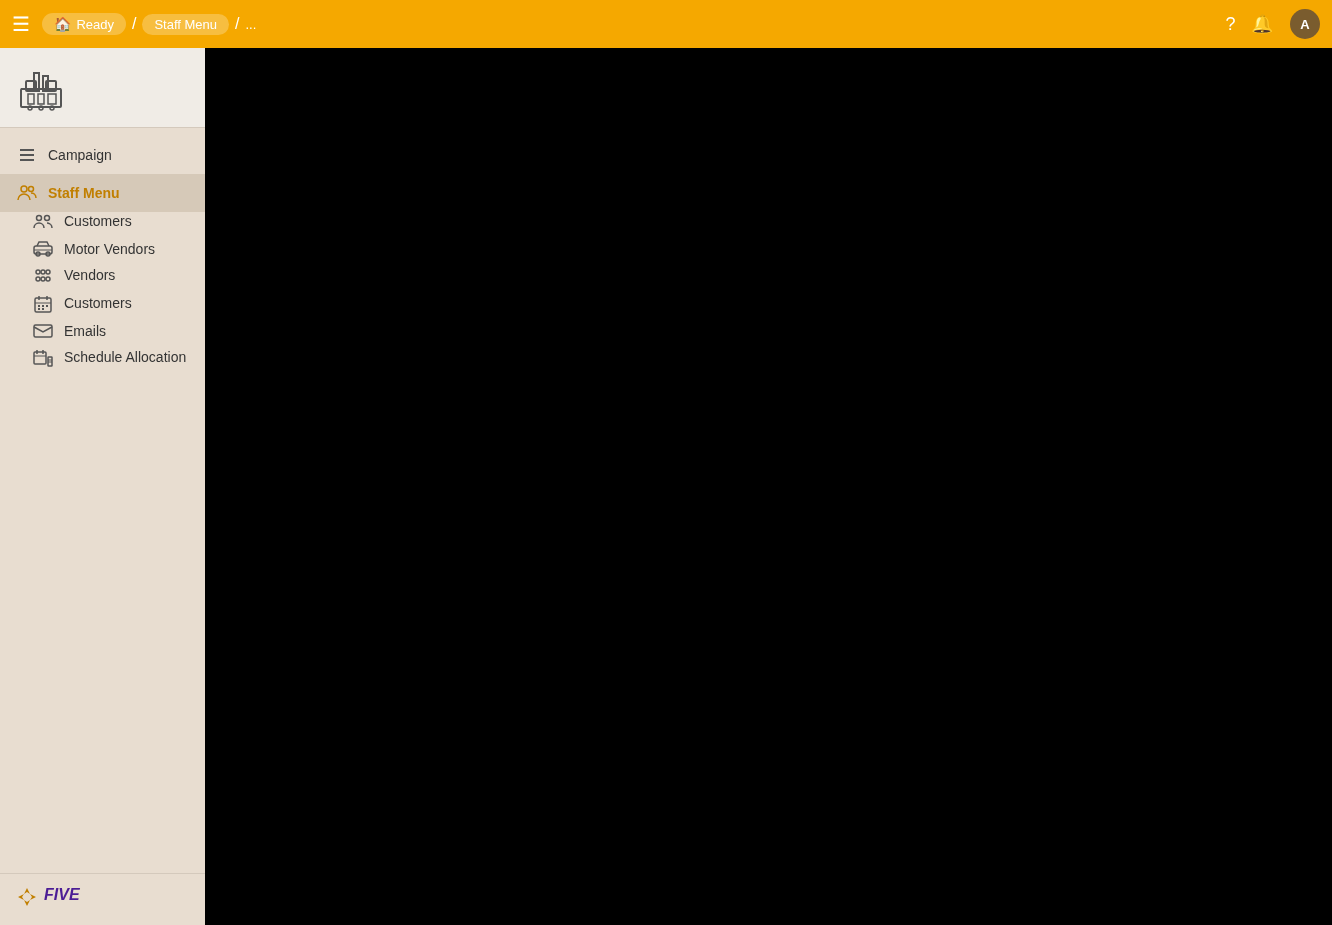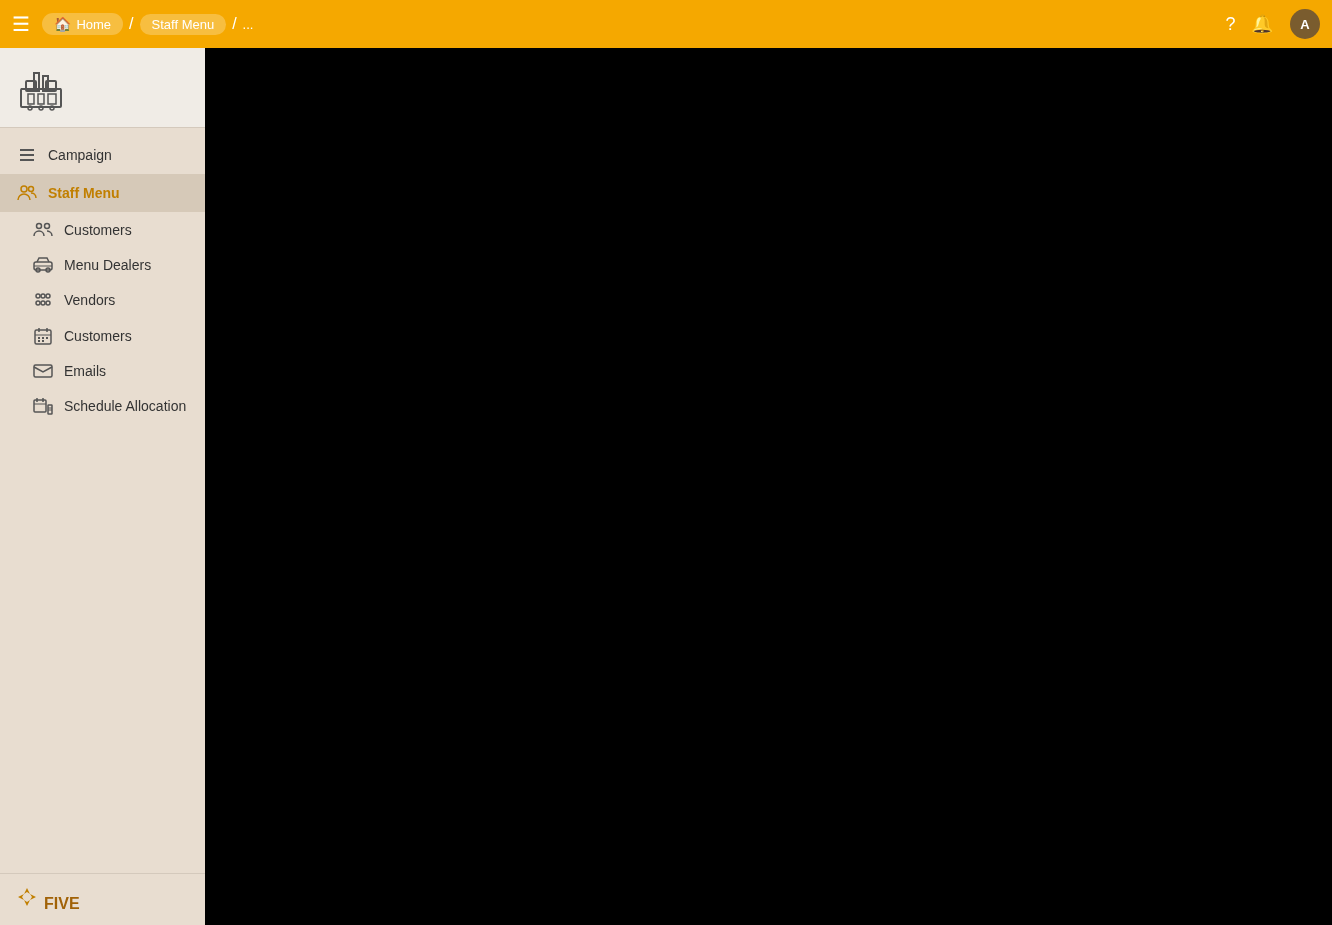--- a/index.html
+++ b/index.html
@@ -185,7 +185,7 @@
     <div class="breadcrumb">
       <div class="breadcrumb-item">
         <span class="home-icon">🏠</span>
-        <span>Home</span>
+        <span>Ready</span>
       </div>
       <span class="breadcrumb-sep">/</span>
       <div class="breadcrumb-item">

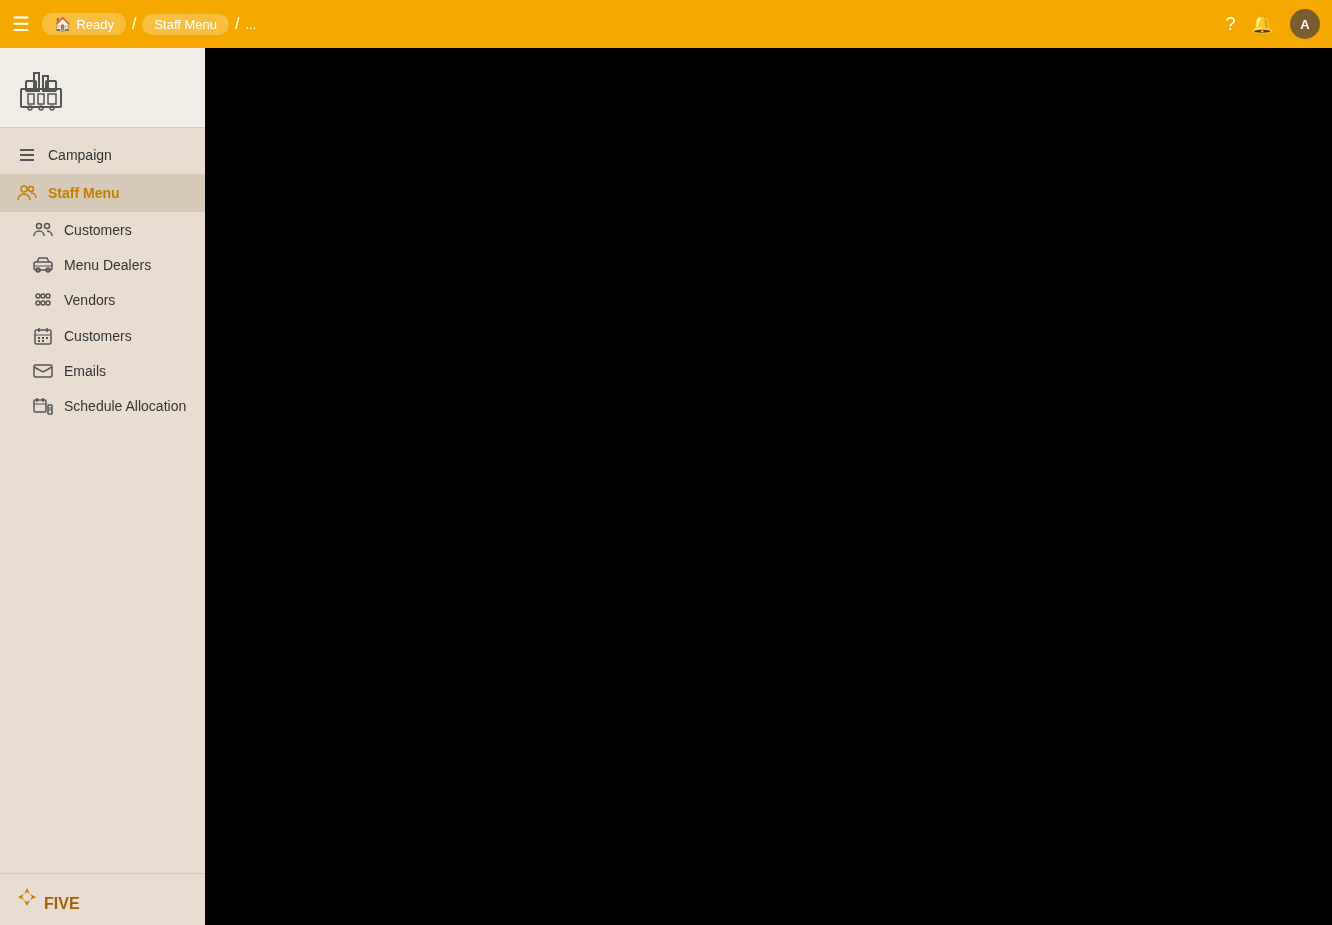--- a/index.html
+++ b/index.html
@@ -134,9 +134,9 @@
     }
     .nav-sub-item {
       display: flex;
-      align-items: center;
+      align-items: flex-start;
       gap: 10px;
-      padding: 9px 16px 9px 32px;
+      padding: 1px 16px 9px 32px;
       cursor: pointer;
       font-size: 14px;
       color: #333;

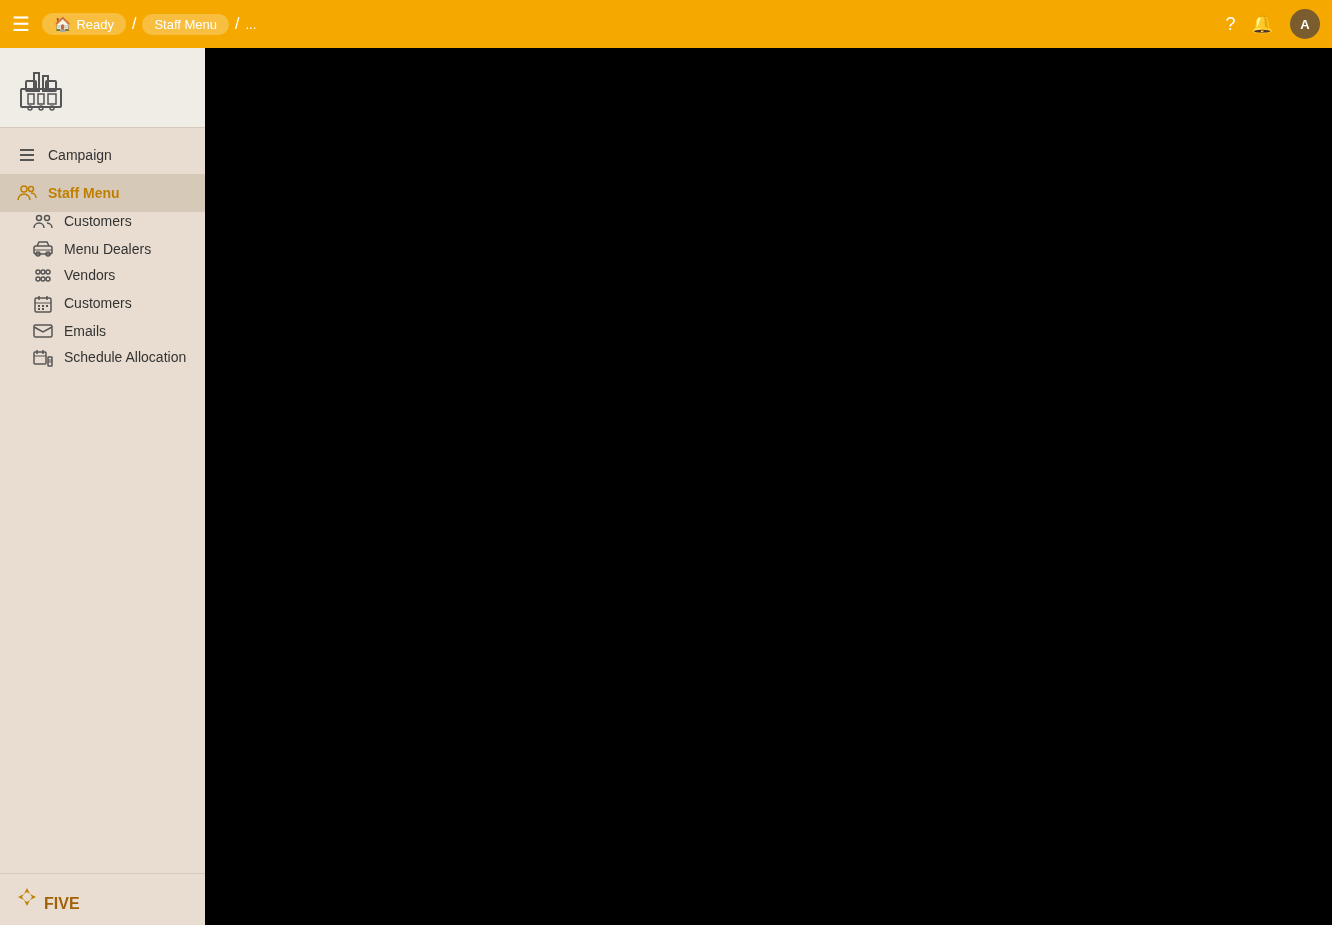--- a/index.html
+++ b/index.html
@@ -280,7 +280,7 @@
             <line x1="1" y1="9" x2="19" y2="9" stroke="#555" stroke-width="1"></line>
           </svg>
         </span>
-        <span>Menu Dealers</span>
+        <span>Motor Vendors</span>
       </div>
 
       <div class="nav-sub-item">

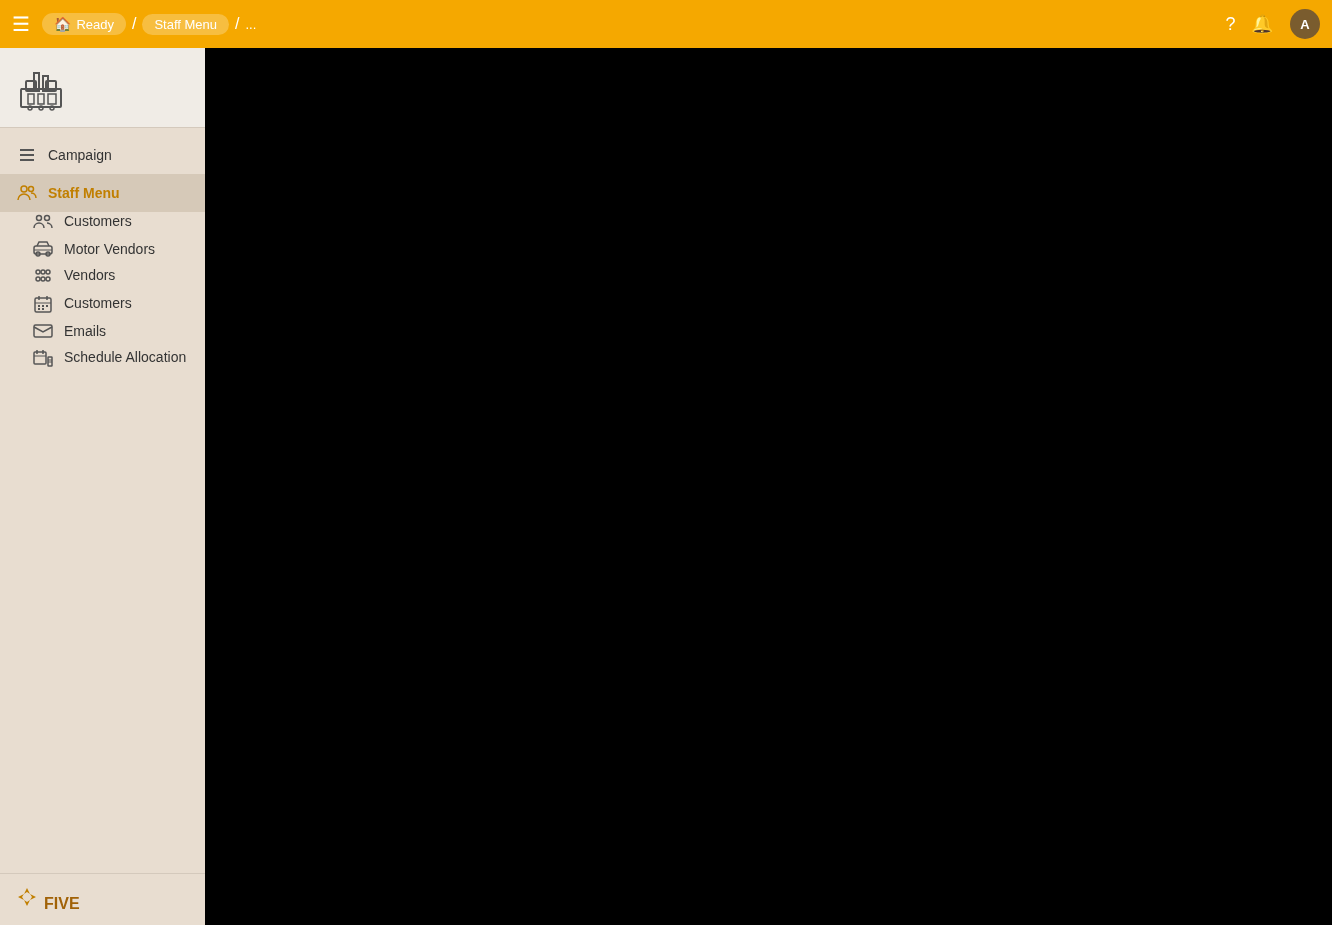--- a/index.html
+++ b/index.html
@@ -159,11 +159,12 @@
     }
     .five-logo {
       display: flex;
-      align-items: flex-end;
+      align-items: flex-start;
       gap: 6px;
       font-weight: bold;
       font-size: 16px;
-      color: #a16207;
+      color: #4c1d95;
+      font-style: italic;
     }
     .five-logo-icon {
       font-size: 20px;

